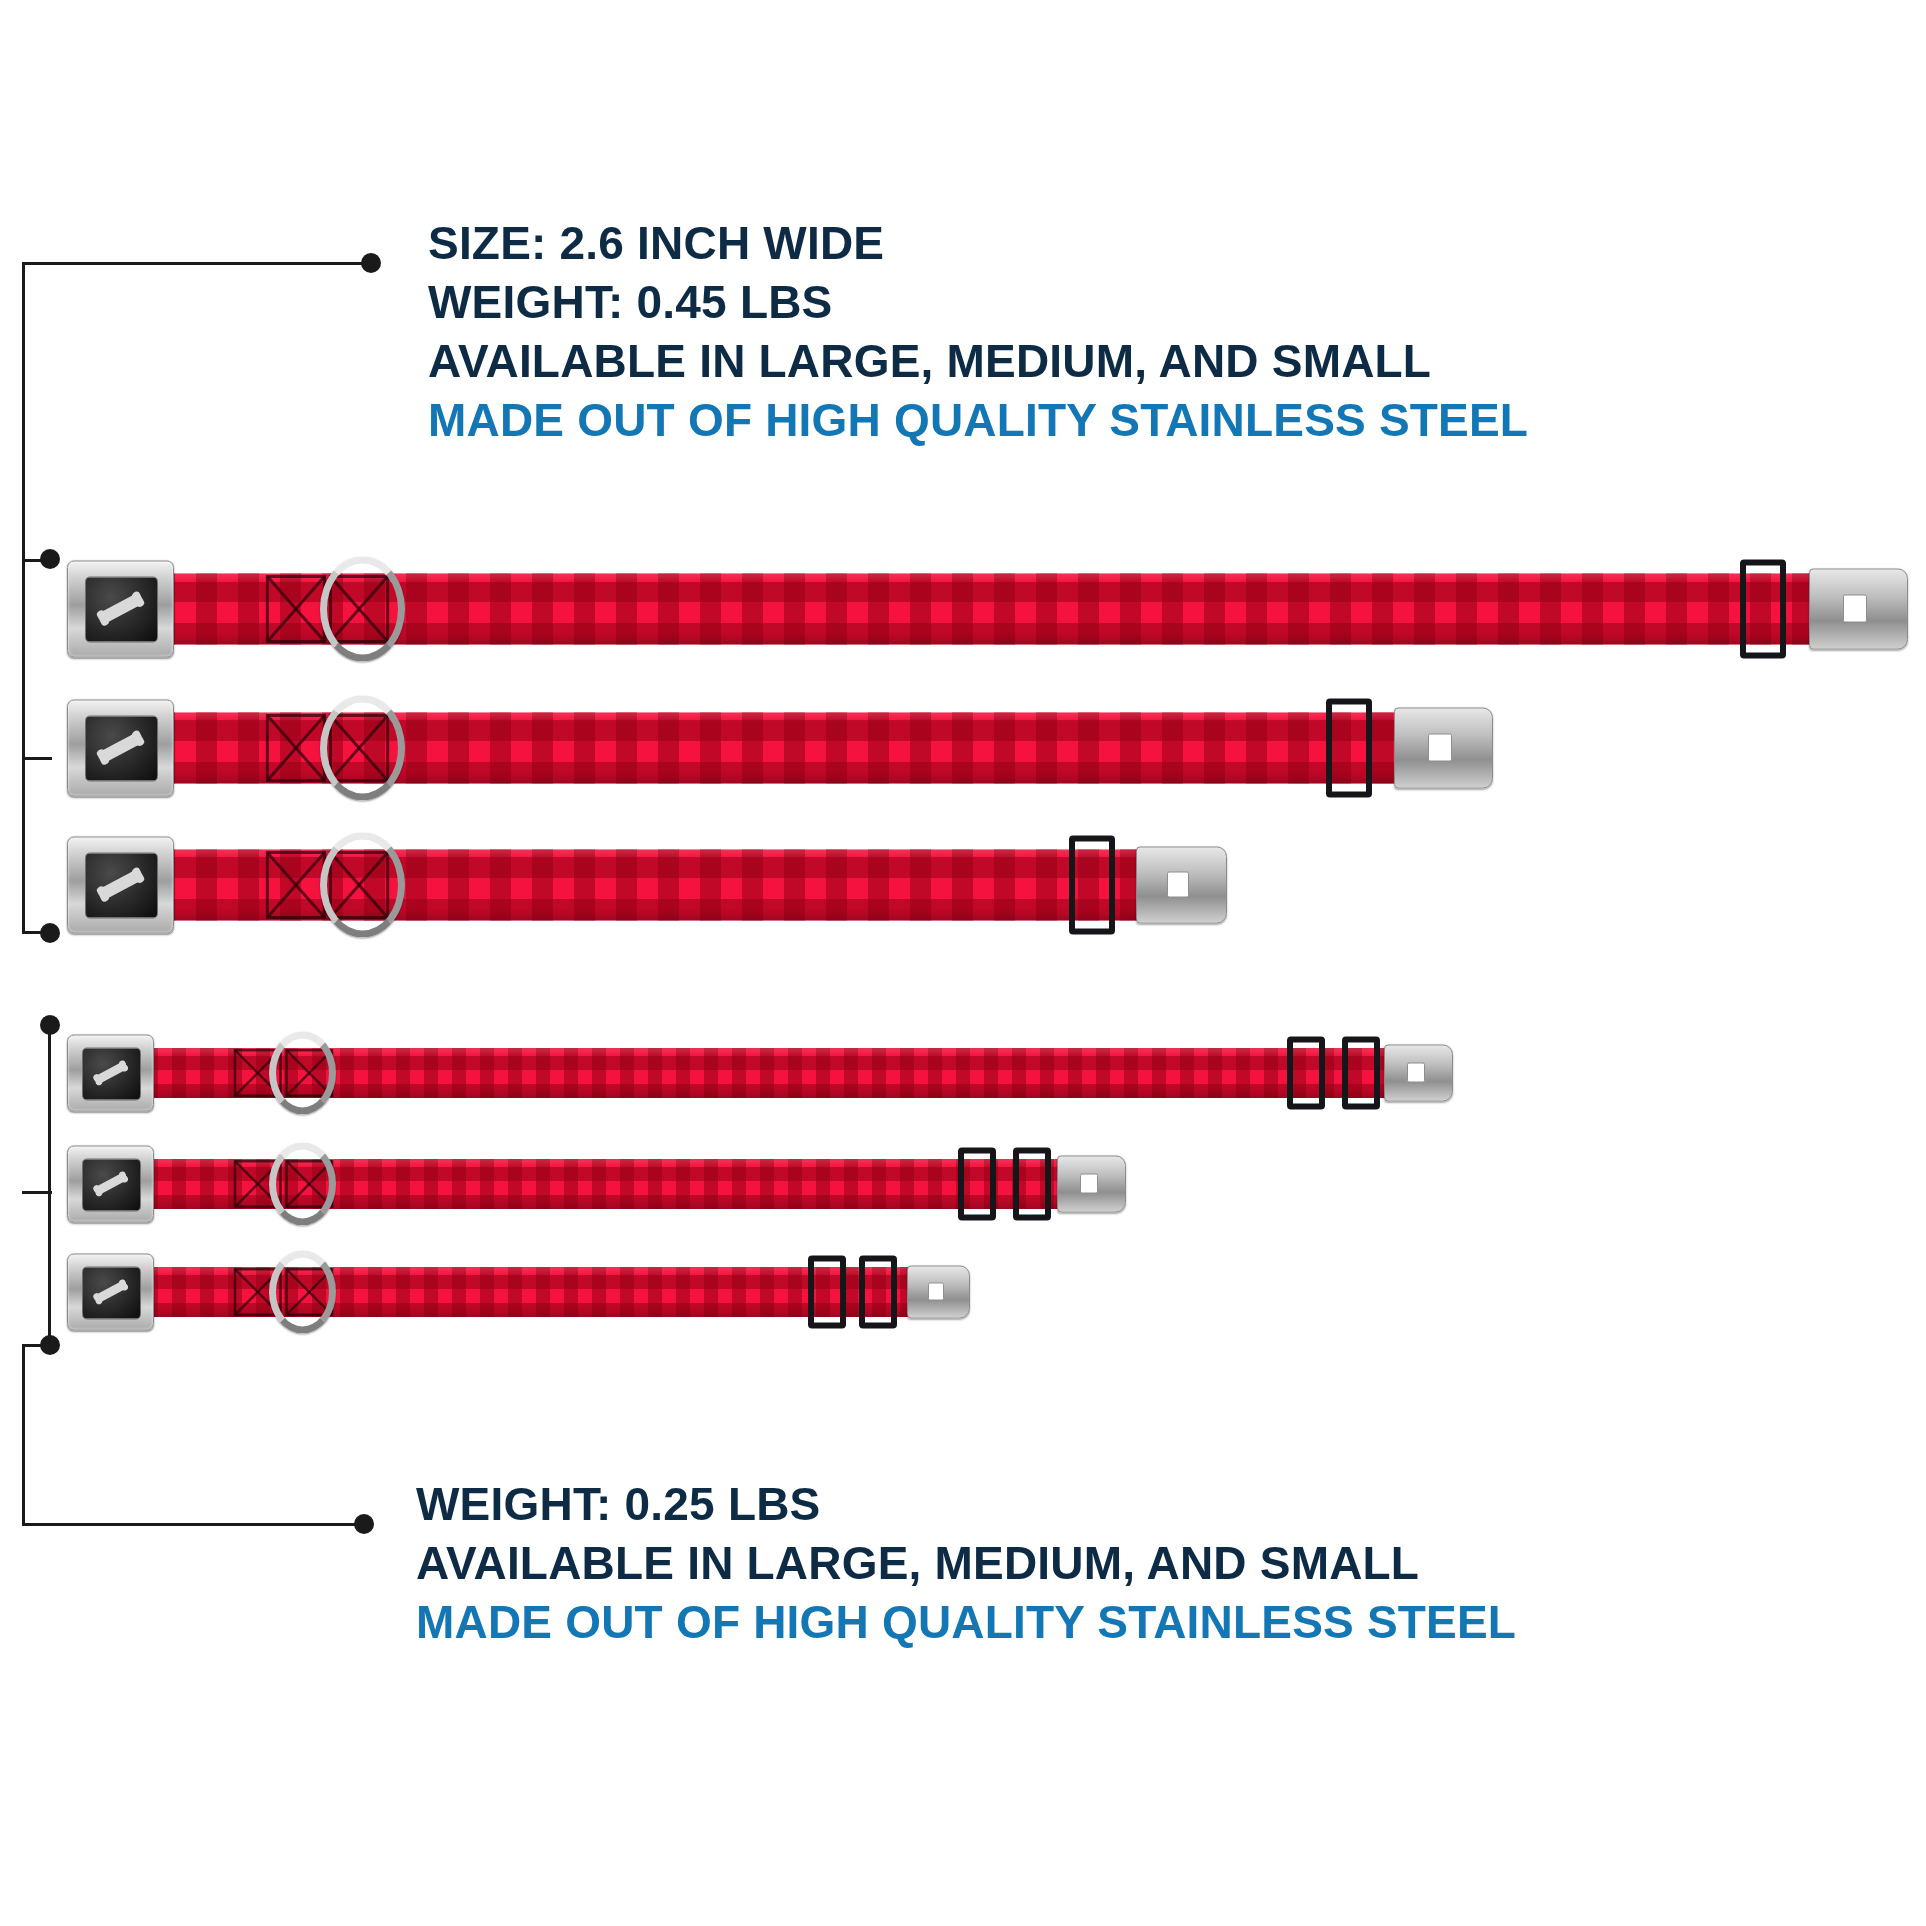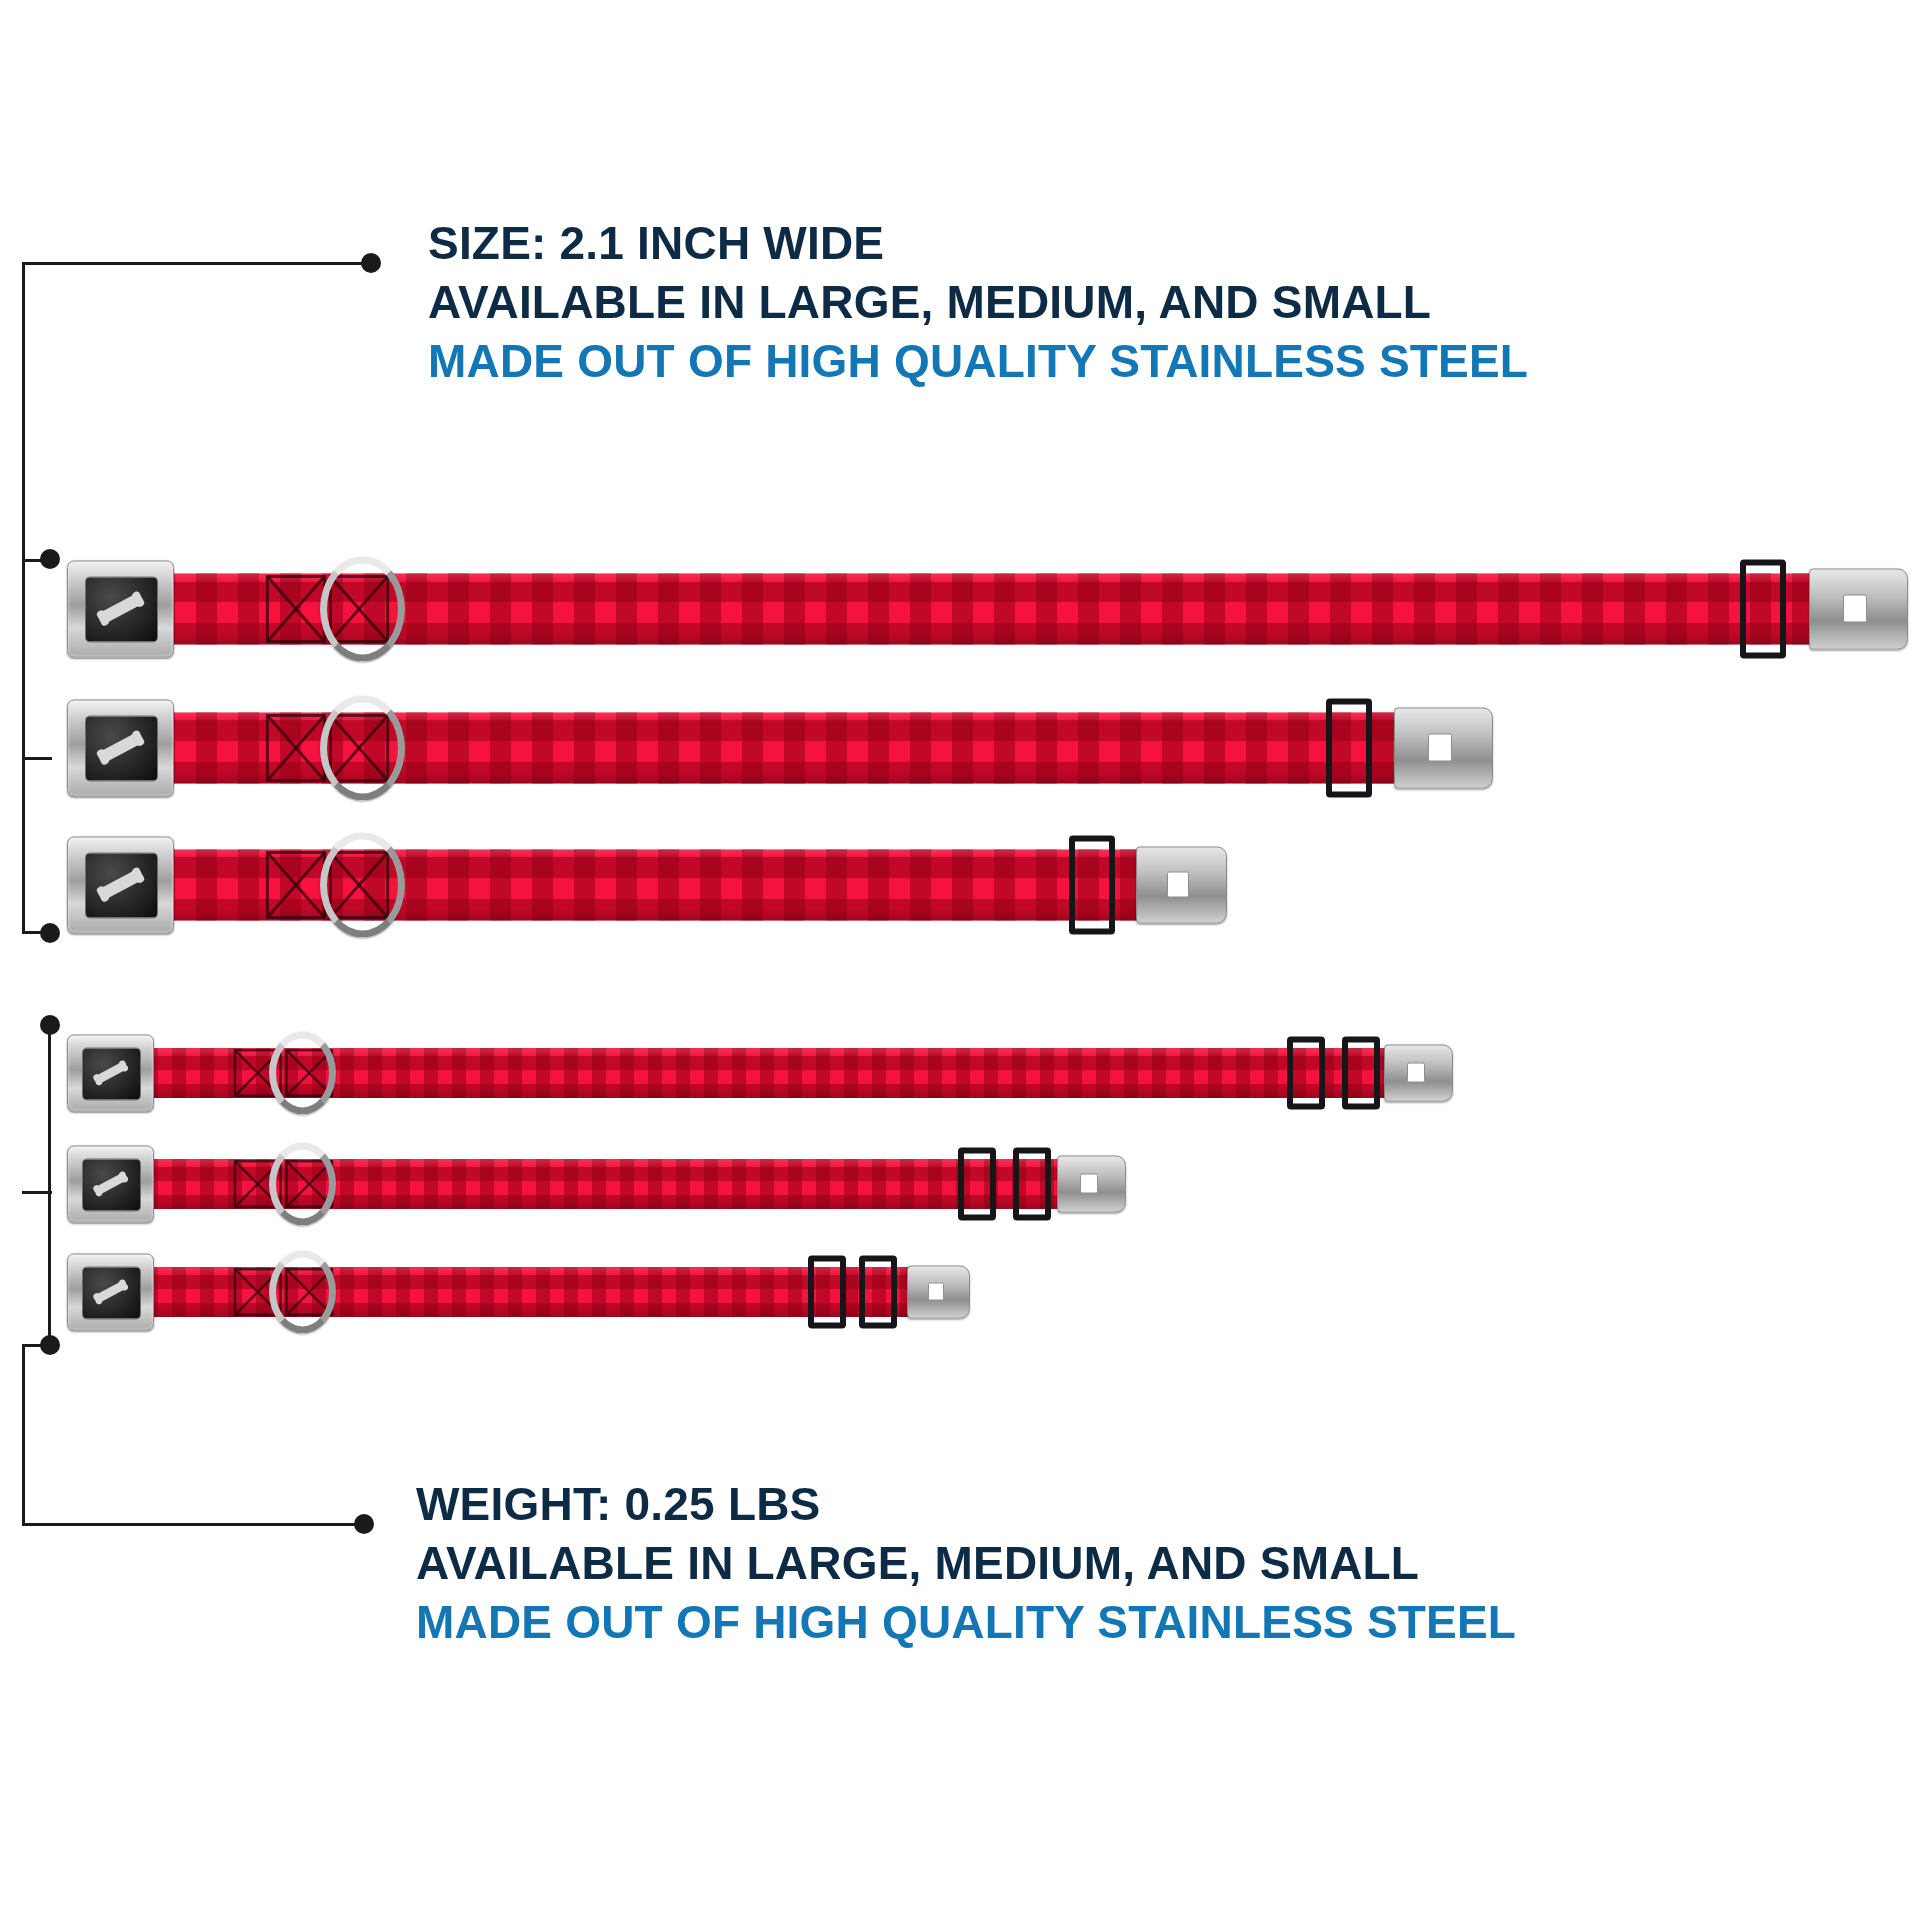--- a/index.html
+++ b/index.html
@@ -185,7 +185,7 @@
 <div class="stage">
 
   <div class="spec-block" id="spec-top">
-    <div class="spec-line spec-dark l1">SIZE: 2.1 INCH WIDE</div>
+    <div class="spec-line spec-dark l1">SIZE: 2.6 INCH WIDE</div>
     <div class="spec-line spec-dark l3">AVAILABLE IN LARGE, MEDIUM, AND SMALL</div>
     <div class="spec-line spec-blue l4">MADE OUT OF HIGH QUALITY STAINLESS STEEL</div>
   </div>

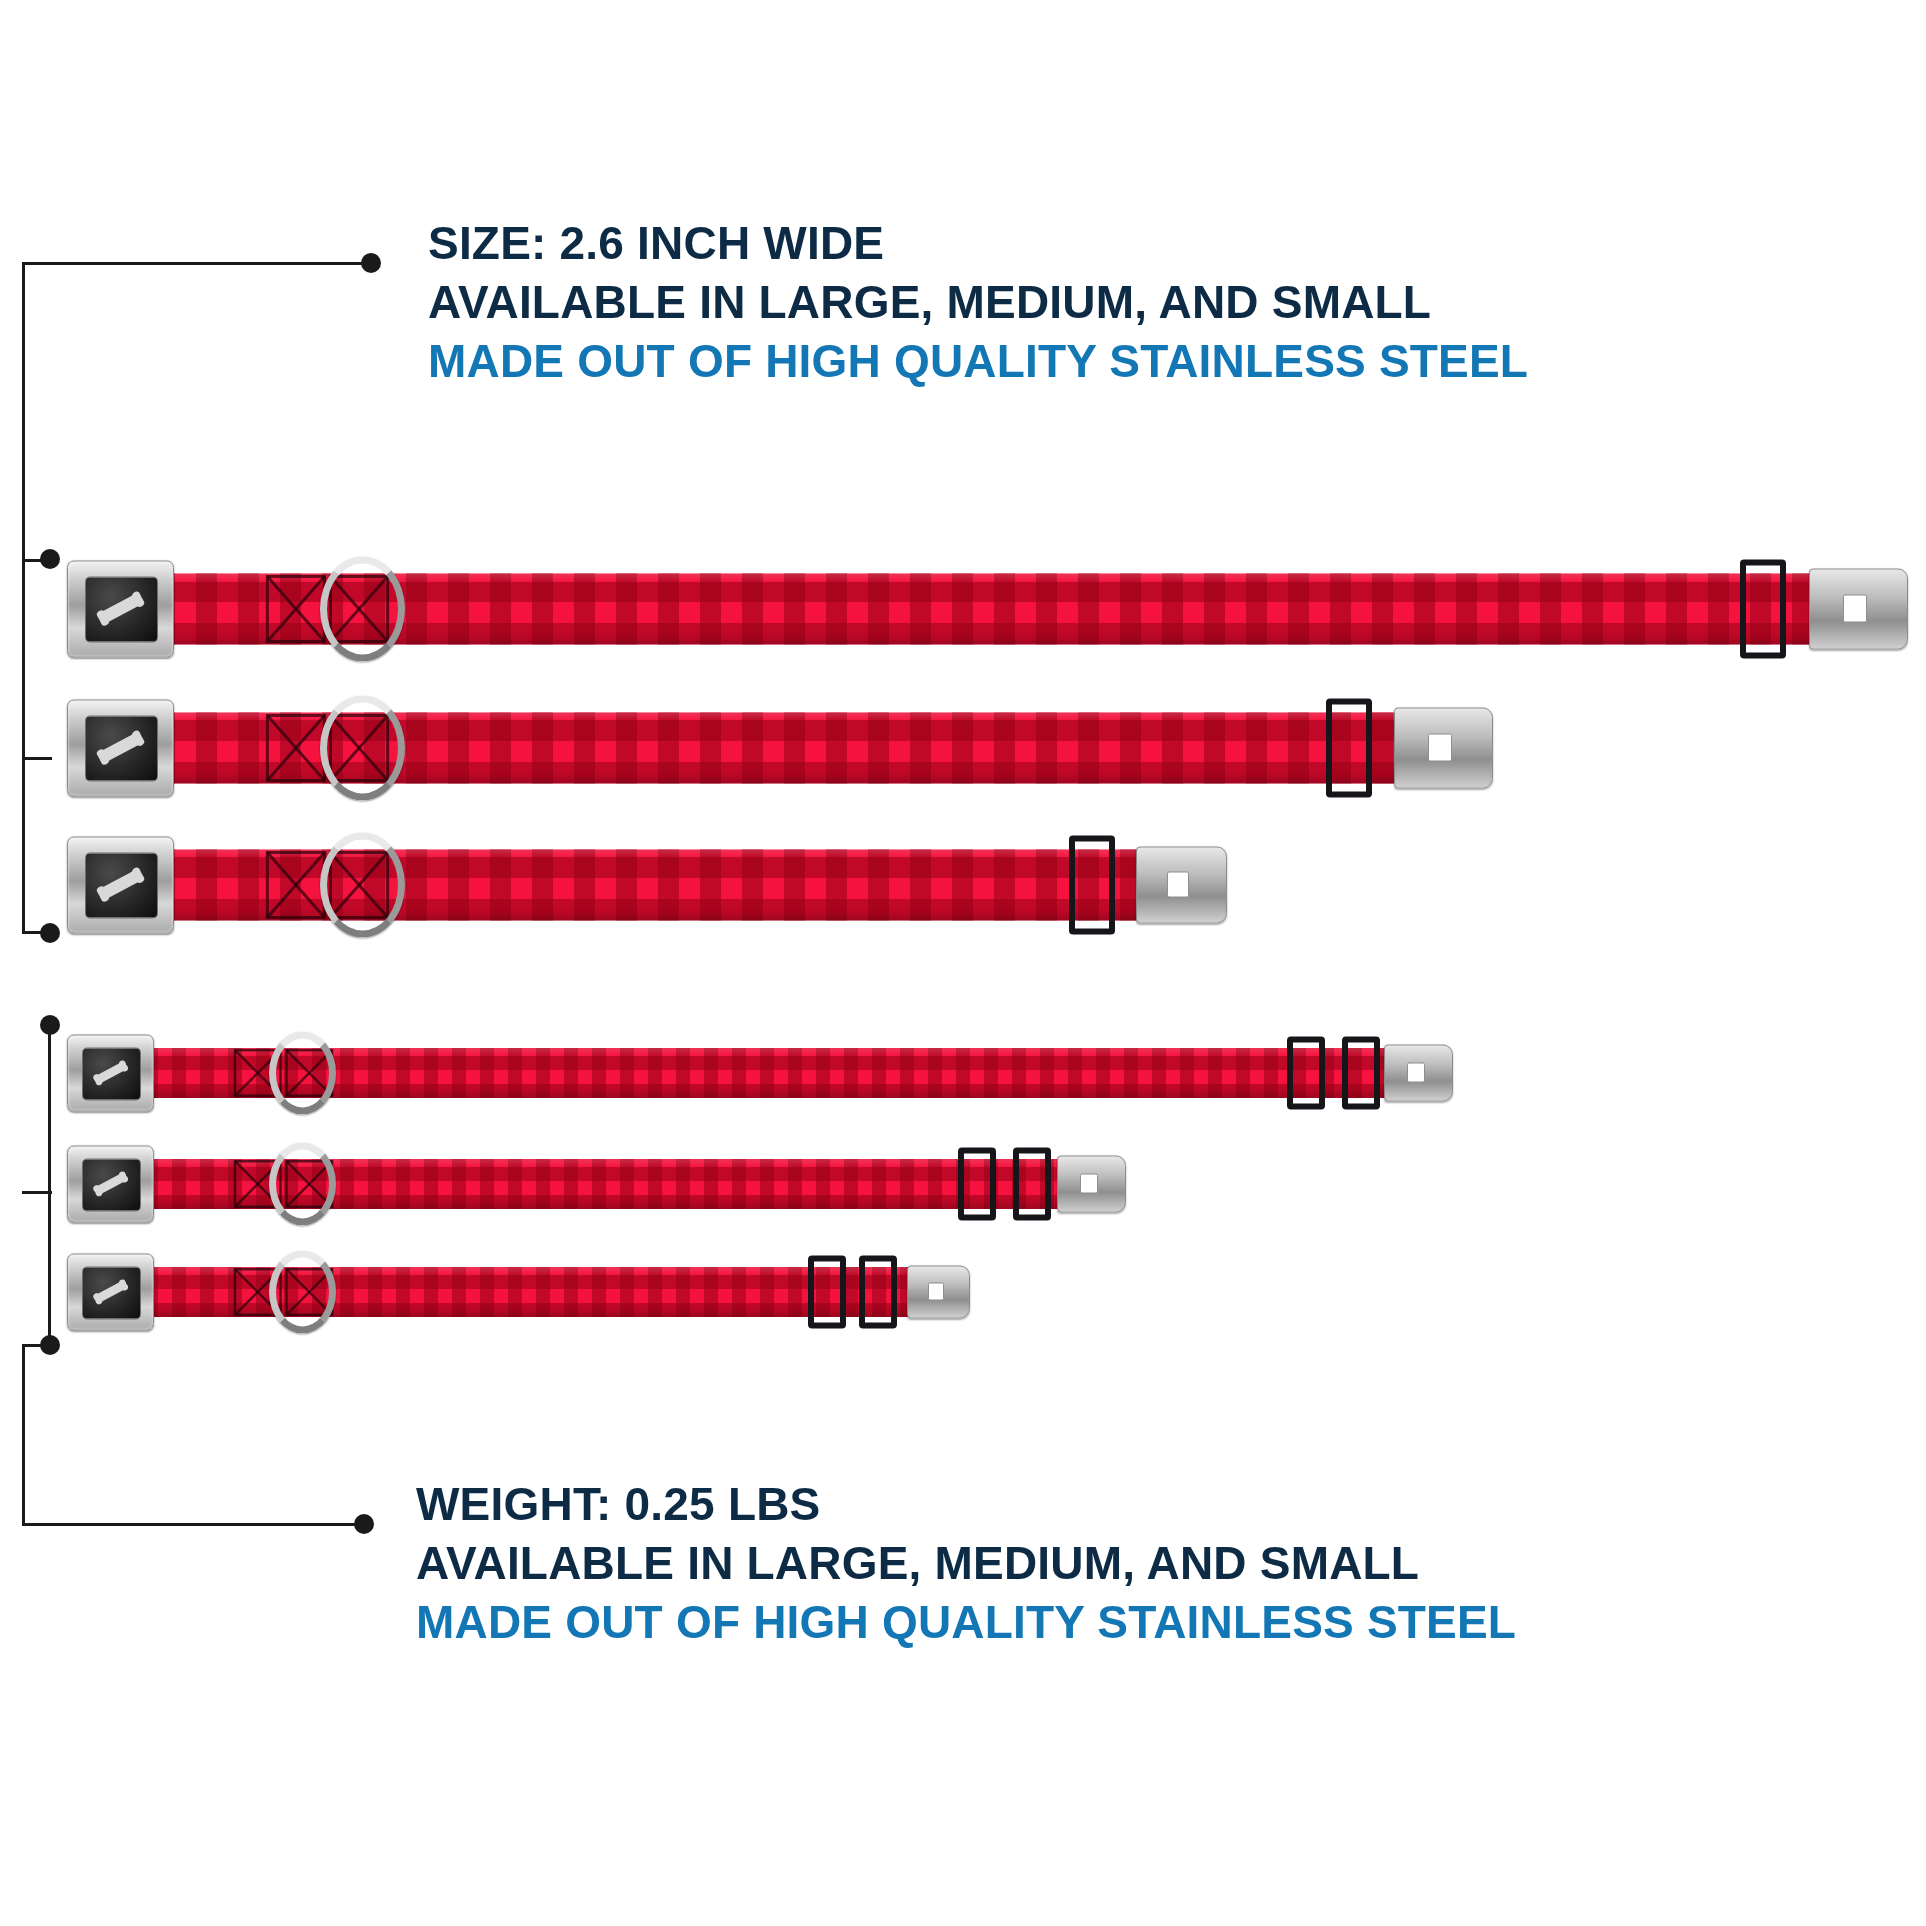--- a/index.html
+++ b/index.html
@@ -186,6 +186,7 @@
 
   <div class="spec-block" id="spec-top">
     <div class="spec-line spec-dark l1">SIZE: 2.6 INCH WIDE</div>
+    <div class="spec-line spec-dark l2">WEIGHT: 0.45 LBS</div>
     <div class="spec-line spec-dark l3">AVAILABLE IN LARGE, MEDIUM, AND SMALL</div>
     <div class="spec-line spec-blue l4">MADE OUT OF HIGH QUALITY STAINLESS STEEL</div>
   </div>

